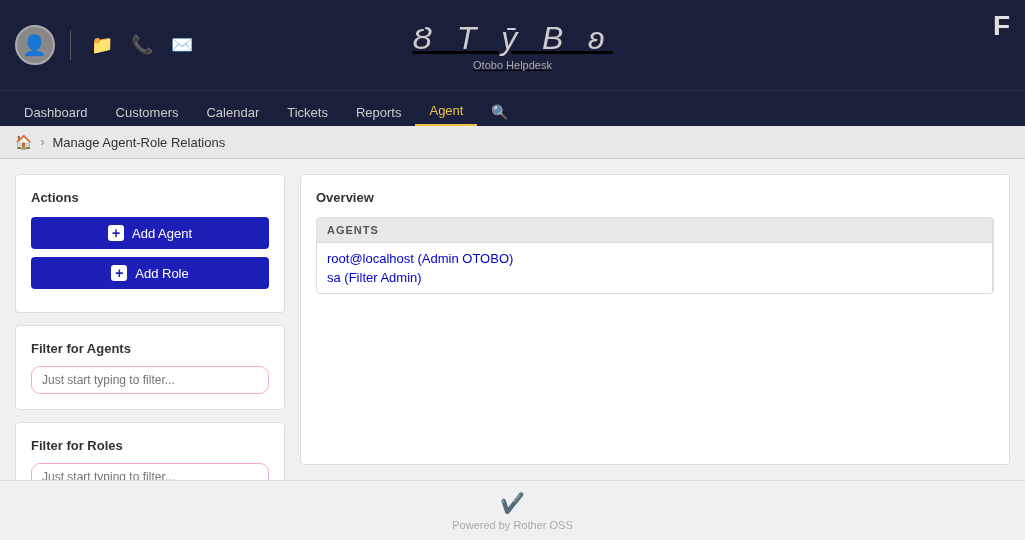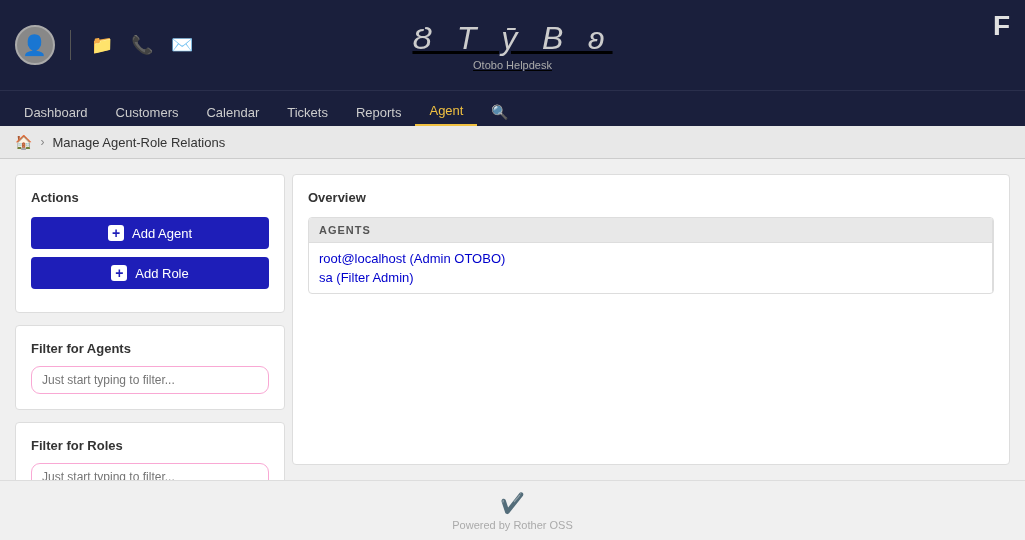--- a/index.html
+++ b/index.html
@@ -130,7 +130,7 @@
     
     .main-content {
       display: flex;
-      gap: 7px;
+      gap: 15px;
       padding: 15px;
       height: calc(540px - 90px - 36px - 33px - 60px);
     }

